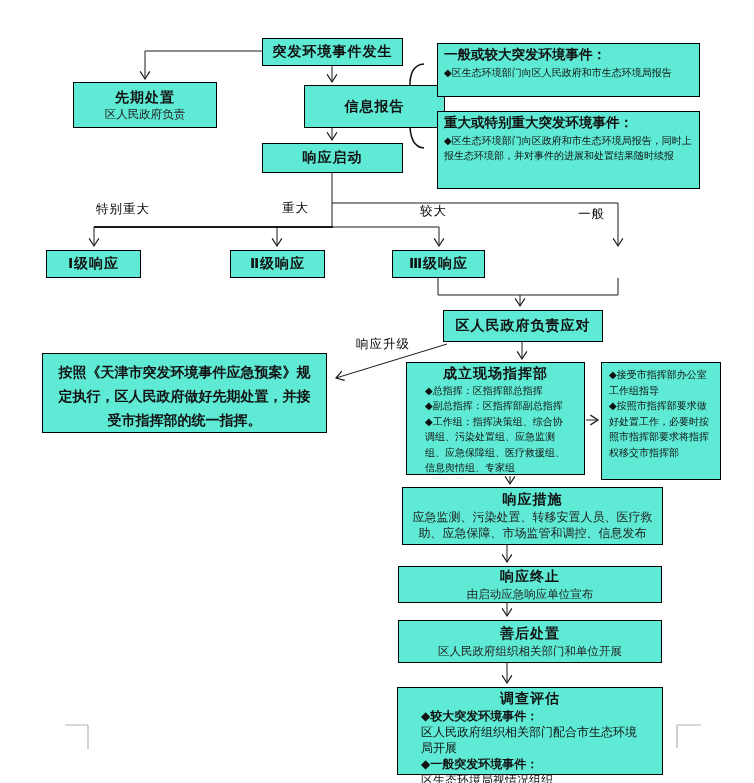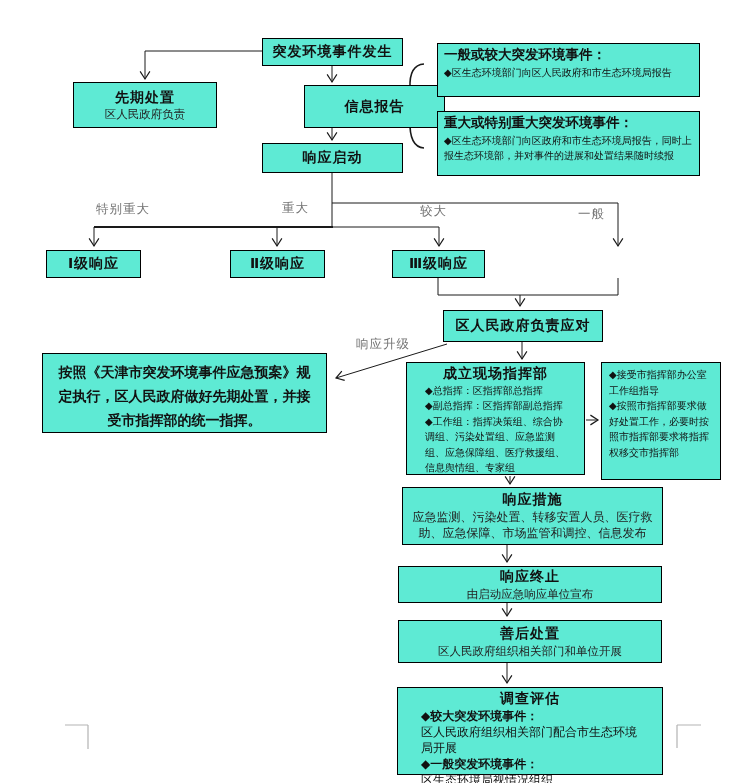--- a/index.html
+++ b/index.html
@@ -99,7 +99,7 @@
     <div class="body12">◆区生态环境部门向区人民政府和市生态环境局报告</div>
   </div>
 
-  <div class="box pad" style="left:437px;top:111px;width:263px;height:65px;">
+  <div class="box pad" style="left:437px;top:111px;width:263px;height:78px;">
     <div class="titleline">重大或特别重大突发环境事件：</div>
     <div class="body12">◆区生态环境部门向区政府和市生态环境局报告，同时上报生态环境部，并对事件的进展和处置结果随时续报</div>
   </div>

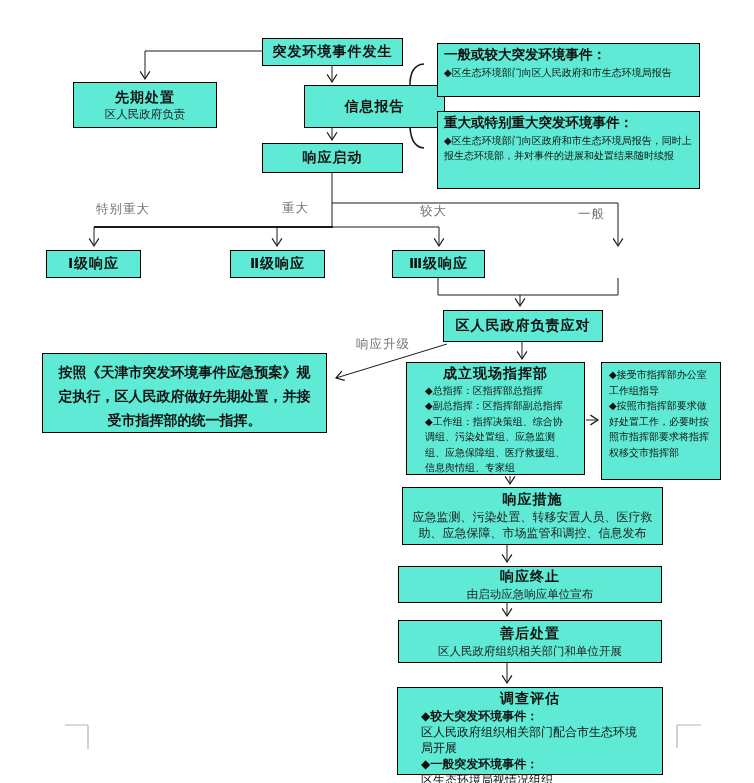--- a/index.html
+++ b/index.html
@@ -19,7 +19,7 @@
   .body12{font-size:10px;line-height:15.5px;color:#111;text-align:left;width:100%;}
   .titleline{width:100%;text-align:left;font-weight:bold;font-size:13.5px;margin-bottom:1px;}
   .ctitle{width:100%;text-align:center;font-weight:bold;font-size:14px;letter-spacing:1px;}
-  .lbl{position:absolute;z-index:1;font-size:12.5px;color:#737373;letter-spacing:1px;background:transparent;}
+  .lbl{position:absolute;z-index:1;font-size:12.5px;color:#000000;letter-spacing:1px;background:transparent;}
   .evline{width:100%;text-align:left;font-size:12px;line-height:16px;}
   .evline.b{font-weight:bold;}
 </style>

